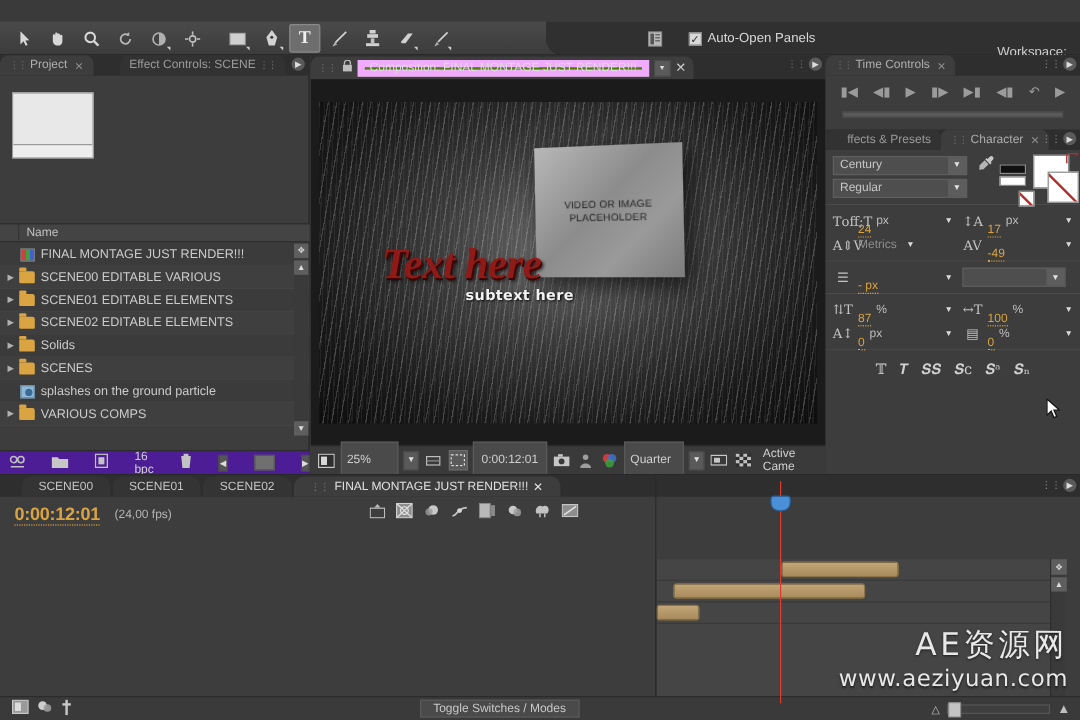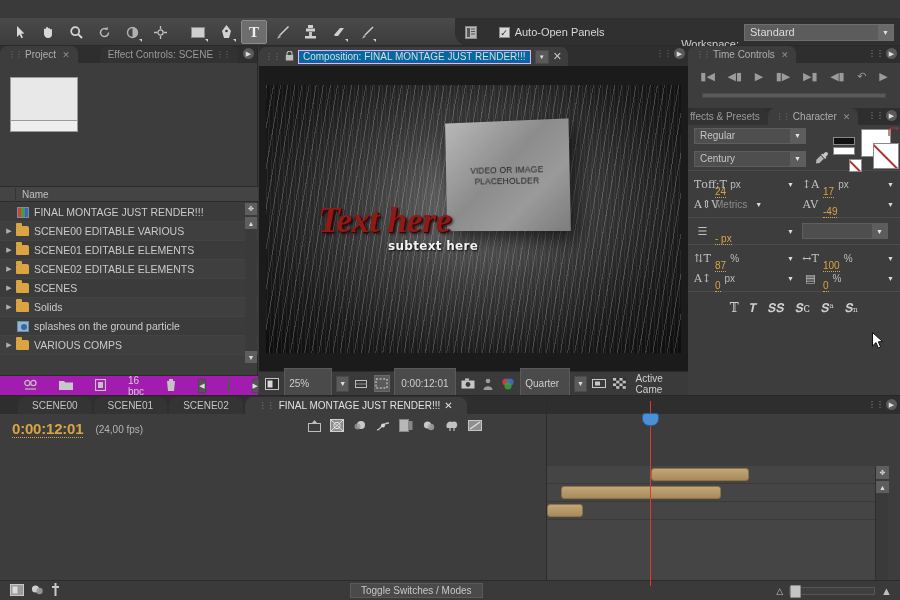--- a/index.html
+++ b/index.html
@@ -293,10 +293,6 @@
     <span style="margin-left:5px;color:#d8d8d8;font-size:11px;">Auto-Open Panels</span>
     <div style="flex:1"></div>
     <span style="color:#cfcfcf;font-size:11px;margin-right:5px;margin-top:24px;">Workspace:</span>
-    <div class="wsbox">
-      <span>Standard</span>
-      <span class="arw">▼</span>
-    </div>
     <div style="width:6px"></div>
   </div>
 

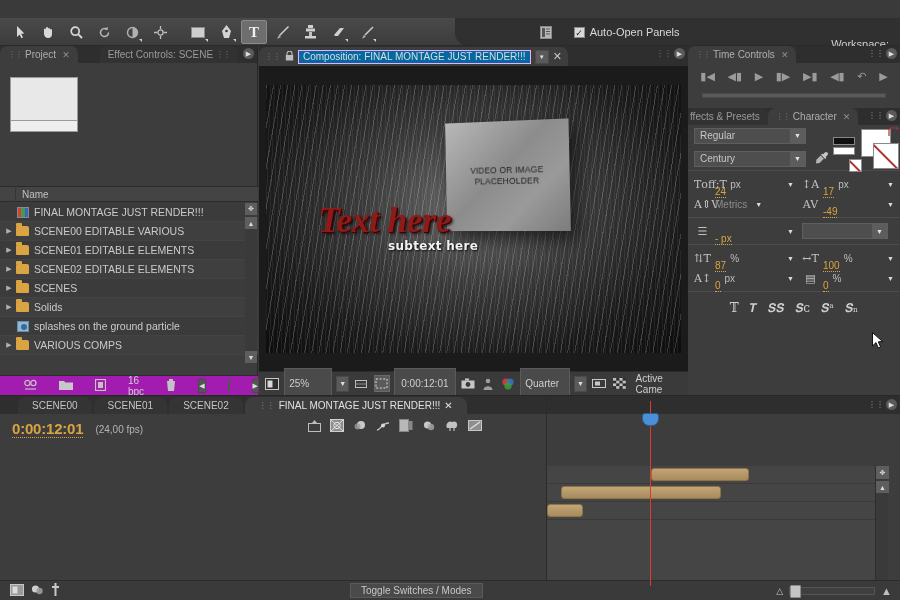--- a/index.html
+++ b/index.html
@@ -105,7 +105,7 @@
   .comptitlebar { height:20px; background:#2e2e2e; display:flex; align-items:flex-end; position:relative;}
   .comptab { height:19px; background:#3d3d3d; display:flex; align-items:center; gap:4px;
      padding:0 6px; border-top-left-radius:7px; border-top-right-radius:7px;}
-  .compname { background:#0369a1; border:1px solid #f0abfc; height:14px; padding:0 4px;
+  .compname { background:#4d7c0f; border:6px solid #f0abfc; height:14px; padding:0 4px;
      display:flex;align-items:center; color:#dcdcdc; font-size:10px; white-space:nowrap;}
   .compstage { position:absolute; left:0; top:20px; width:429px; height:305px; background:#1b1b1b;
      display:flex; align-items:center; justify-content:center; overflow:hidden;}

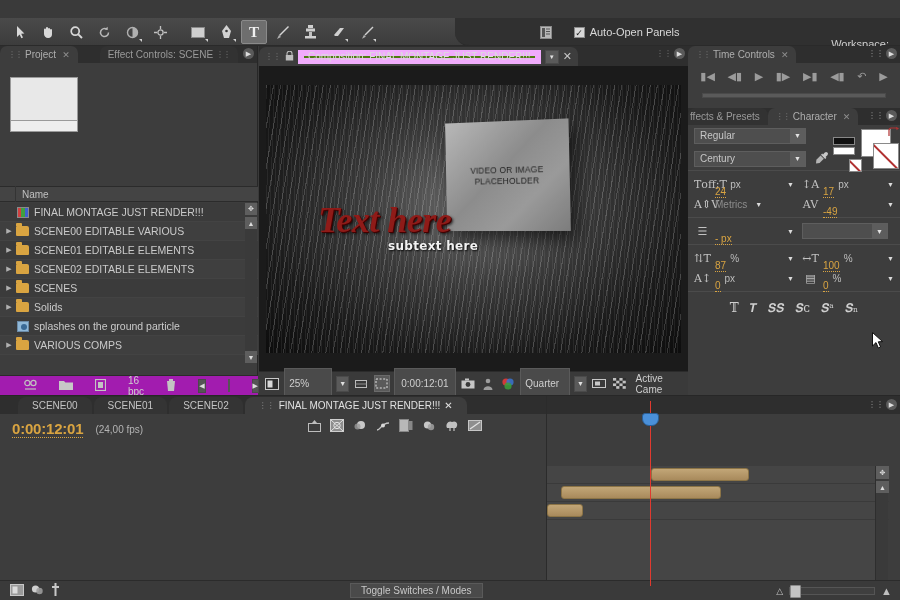--- a/index.html
+++ b/index.html
@@ -548,7 +548,7 @@
 
   <div class="panel" id="charPanel">
     <div class="tabstrip">
-      <div class="tab inactive" style="padding-left:2px;">
+      <div class="tab inactive" style="padding-left:18px;">
         <span>ffects &amp; Presets</span>
       </div>
       <div class="tab">

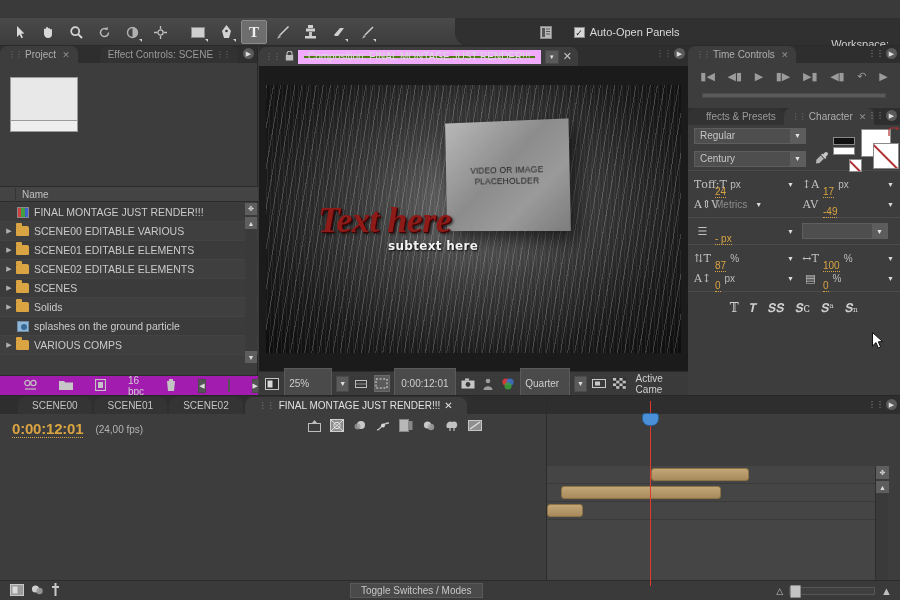--- a/index.html
+++ b/index.html
@@ -563,22 +563,22 @@
     </div>
 
     <div style="position:relative;">
+      <div class="crow" style="padding-top:4px;">
+        <span class="cfield" style="width:112px;">
+          <span>Century</span>
+          <span class="dd">▼</span>
+        </span>
+        <span style="margin-left:4px;">
+          <svg width="14" height="14" viewBox="0 0 14 14">
+              <path d="M12.4 1.6a1.8 1.8 0 0 0-2.6 0L8 3.4 7.2 2.6 6 3.8l4.2 4.2 1.2-1.2-0.8-0.8 1.8-1.8a1.8 1.8 0 0 0 0-2.6z" fill="#c8c8c8"></path>
+              <path d="M5.6 4.6 1.4 8.8 1 12.4l3.6-0.4 4.2-4.2z" fill="#b4b4b4"></path>
+            </svg>
+        </span>
+      </div>
       <div class="crow">
         <span class="cfield" style="width:112px;">
           <span>Regular</span>
           <span class="dd">▼</span>
-        </span>
-      </div>
-      <div class="crow" style="padding-top:4px;">
-        <span class="cfield" style="width:112px;">
-          <span>Century</span>
-          <span class="dd">▼</span>
-        </span>
-        <span style="margin-left:4px;">
-          <svg width="14" height="14" viewBox="0 0 14 14">
-              <path d="M12.4 1.6a1.8 1.8 0 0 0-2.6 0L8 3.4 7.2 2.6 6 3.8l4.2 4.2 1.2-1.2-0.8-0.8 1.8-1.8a1.8 1.8 0 0 0 0-2.6z" fill="#c8c8c8"></path>
-              <path d="M5.6 4.6 1.4 8.8 1 12.4l3.6-0.4 4.2-4.2z" fill="#b4b4b4"></path>
-            </svg>
         </span>
       </div>
 

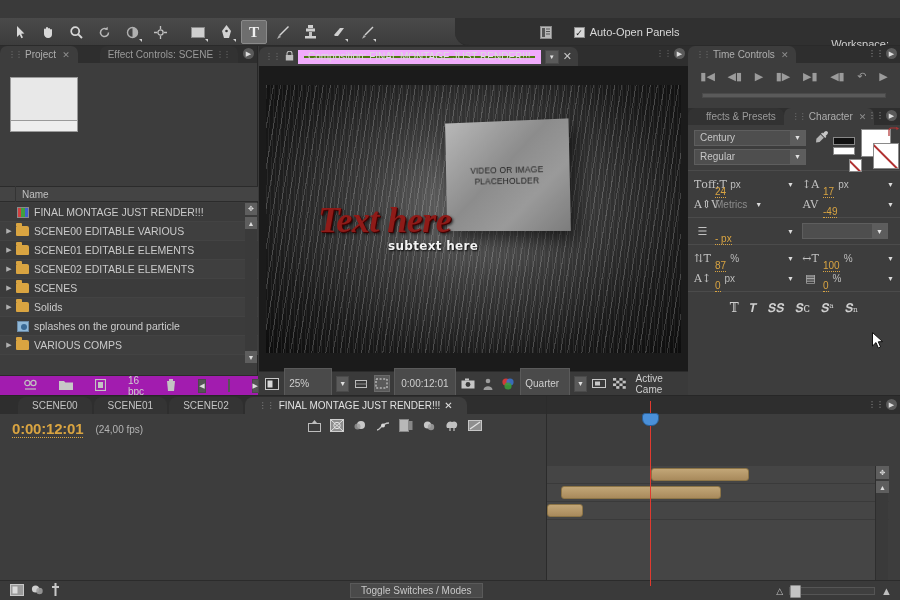--- a/index.html
+++ b/index.html
@@ -355,14 +355,14 @@
         <span class="ico">
             <i class="folder"></i>
           </span>
-        <span class="lbl">SCENES</span>
+        <span class="lbl">Solids</span>
       </div>
       <div class="prow">
         <span class="twirl">▶</span>
         <span class="ico">
             <i class="folder"></i>
           </span>
-        <span class="lbl">Solids</span>
+        <span class="lbl">SCENES</span>
       </div>
       <div class="prow">
         <span class="twirl"></span>

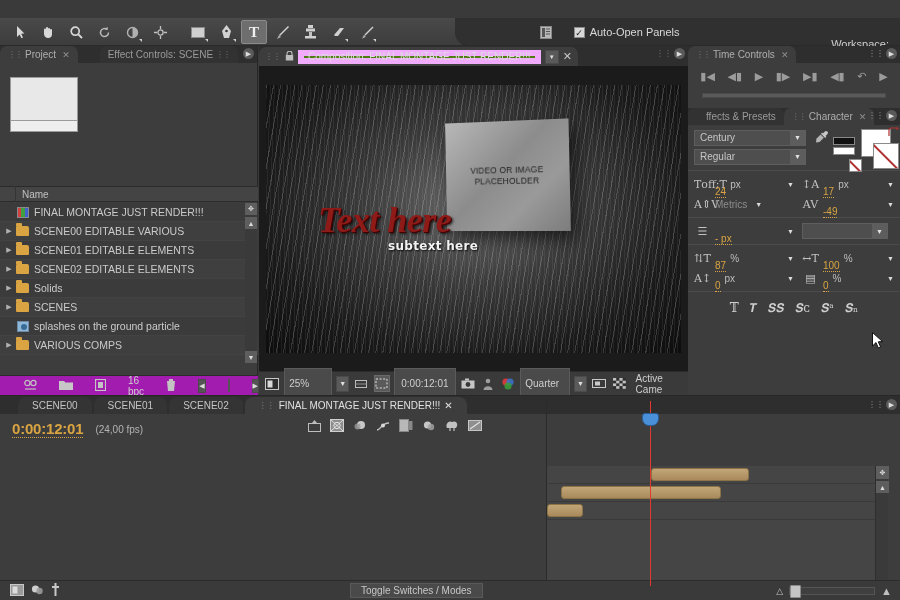--- a/index.html
+++ b/index.html
@@ -93,7 +93,7 @@
   .projScroll .btn { width:12px;height:12px;background:#5e5e5e;display:flex;align-items:center;
       justify-content:center;font-size:7px;color:#ddd;}
   .projfooter { position:absolute; left:0; bottom:0; width:258px; height:20px;
-     background:#a21caf; border-top:1px solid #2b2b2b; display:flex; align-items:center; gap:22px; padding-left:24px;}
+     background:#4c1d95; border-top:1px solid #2b2b2b; display:flex; align-items:center; gap:22px; padding-left:8px;}
   .projfooter .ic { color:#c0c0c0; font-size:11px;}
   .bpc { color:#cfcfcf; font-size:10px;}
   .minislider { width:55px;height:13px;background:#707070;border:1px solid #555;}

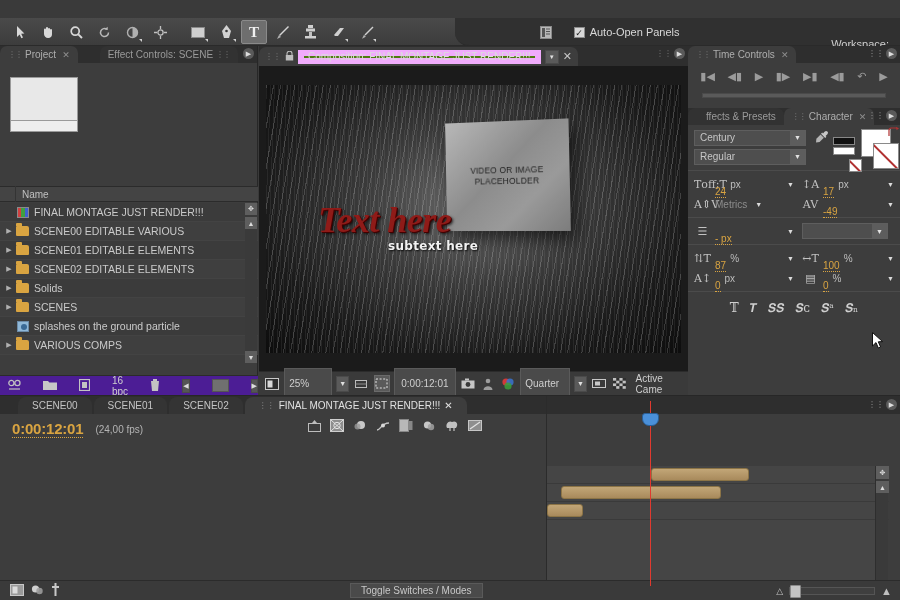--- a/index.html
+++ b/index.html
@@ -830,6 +830,7 @@
     </div>
   </div>
 
+  <div class="wm1">AE资源网</div>
 
 </div>
 

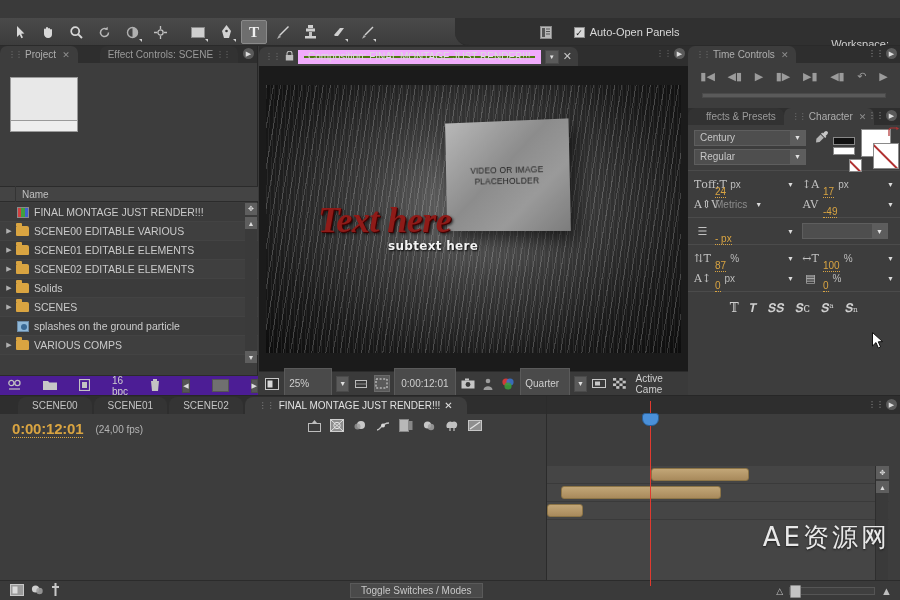--- a/index.html
+++ b/index.html
@@ -831,6 +831,7 @@
   </div>
 
   <div class="wm1">AE资源网</div>
+  <div class="wm2">www.aeziyuan.com</div>
 
 </div>
 

